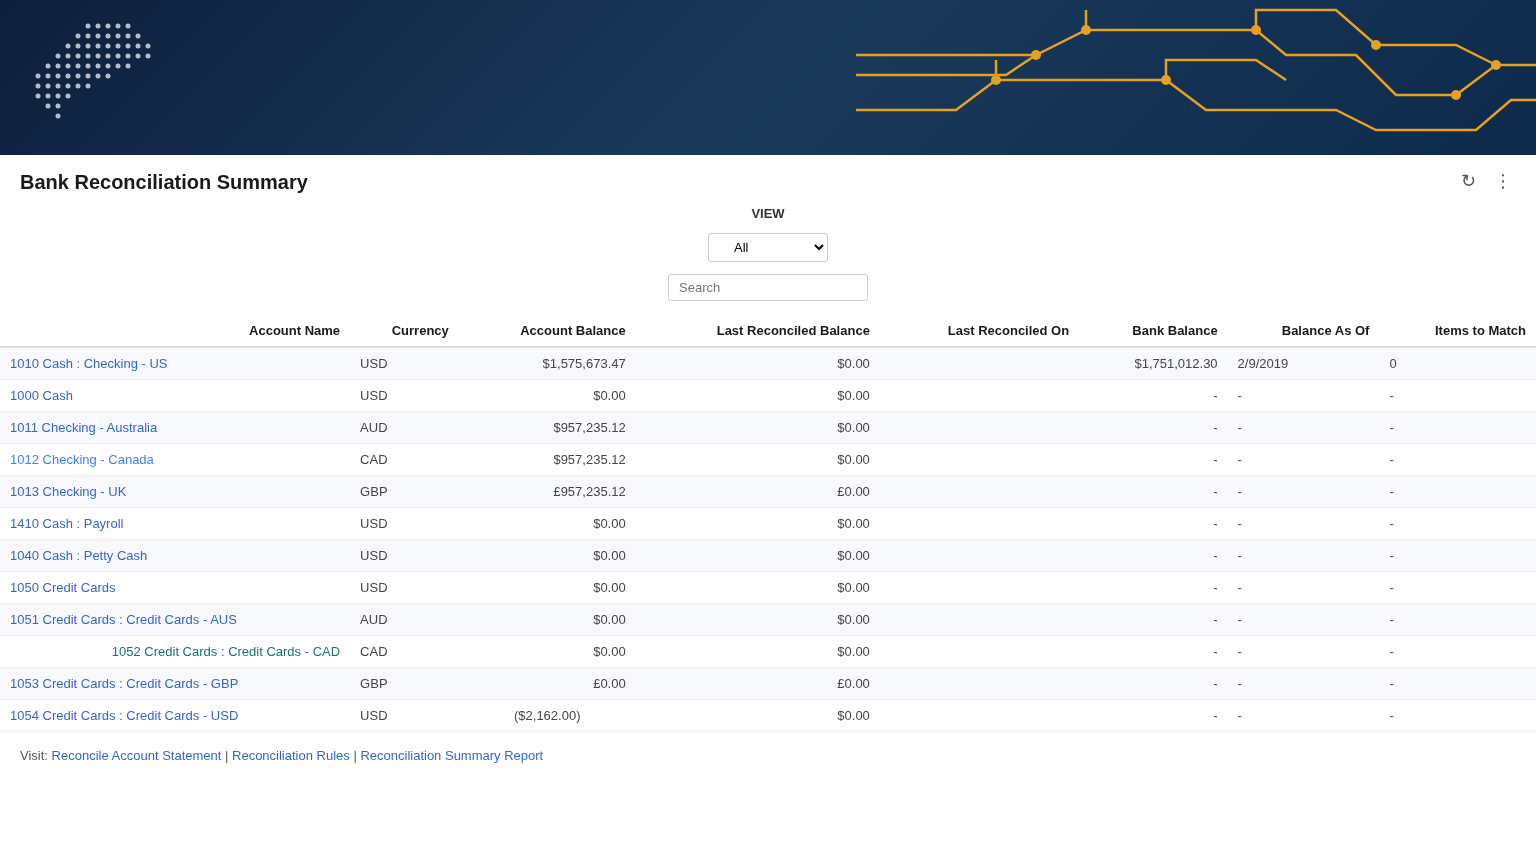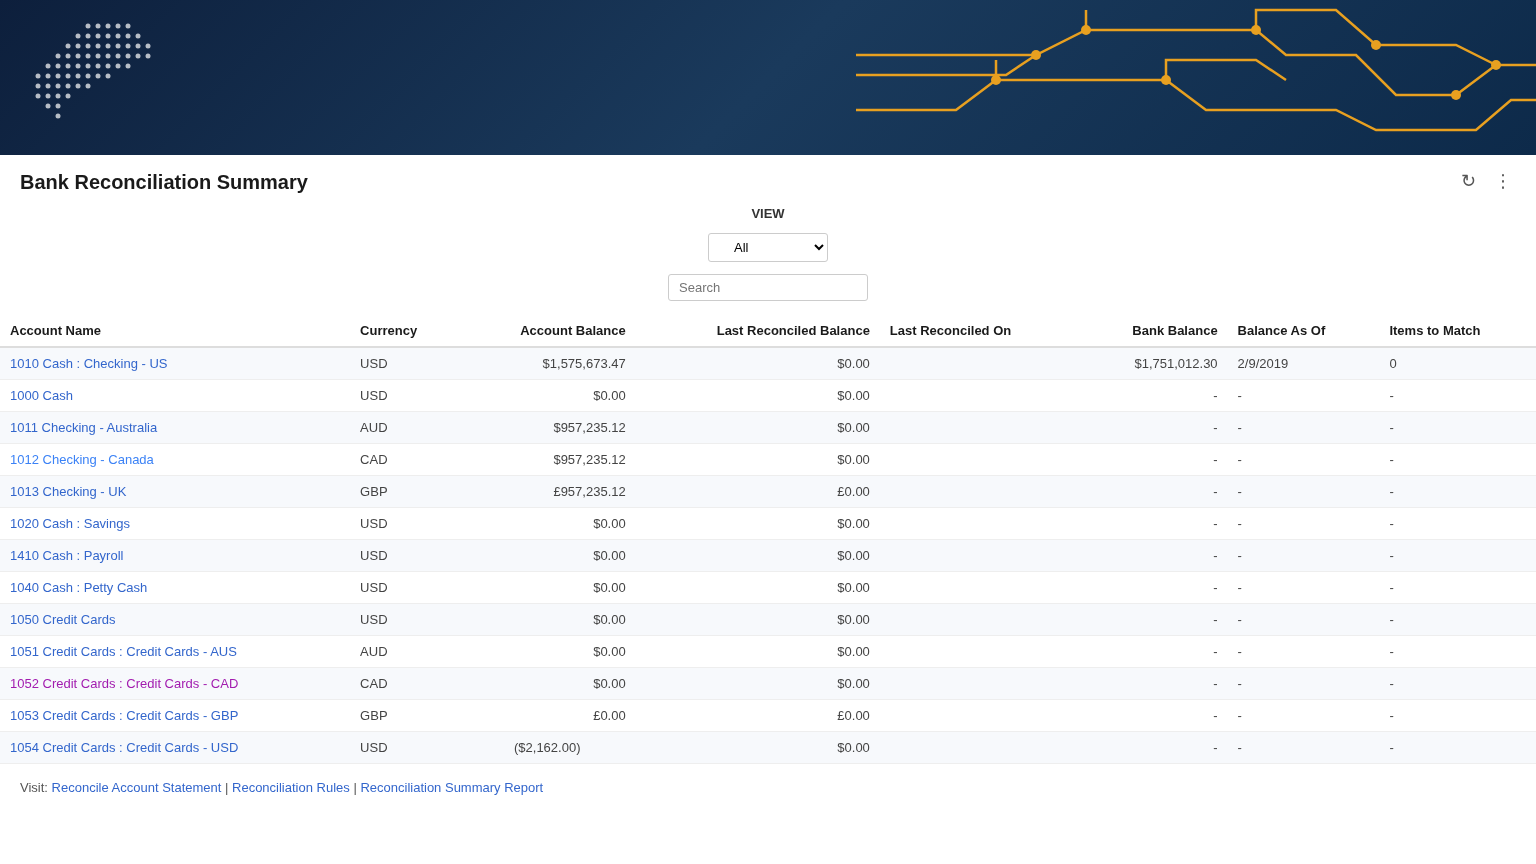--- a/index.html
+++ b/index.html
@@ -86,7 +86,7 @@
 
     .data-table thead th {
       padding: 8px 10px;
-      text-align: left;
+      text-align: right;
       font-weight: bold;
       color: #1a1a1a;
       white-space: nowrap;

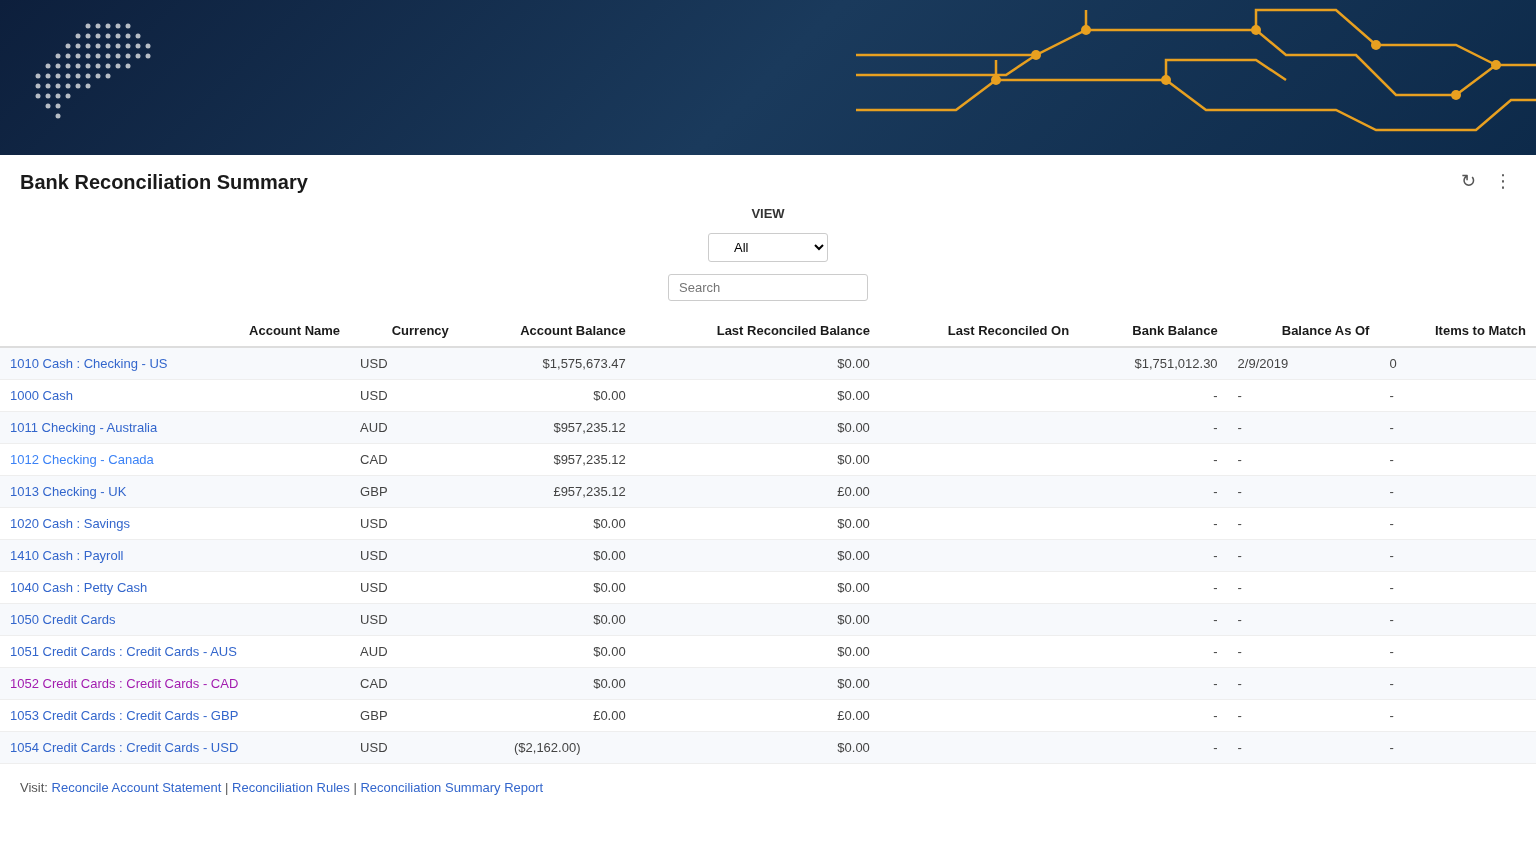--- a/index.html
+++ b/index.html
@@ -327,16 +327,6 @@
           <td>-</td>
         </tr>
         <tr>
-          <td class="link" style="color: rgb(51, 102, 204); cursor: pointer;">1020 Cash : Savings</td>
-          <td>USD</td>
-          <td style="text-align: right;">$0.00</td>
-          <td style="text-align: right;">$0.00</td>
-          <td></td>
-          <td style="text-align: right;">-</td>
-          <td>-</td>
-          <td>-</td>
-        </tr>
-        <tr>
           <td class="link" style="color: rgb(51, 102, 204); cursor: pointer;">1410 Cash : Payroll</td>
           <td>USD</td>
           <td style="text-align: right;">$0.00</td>

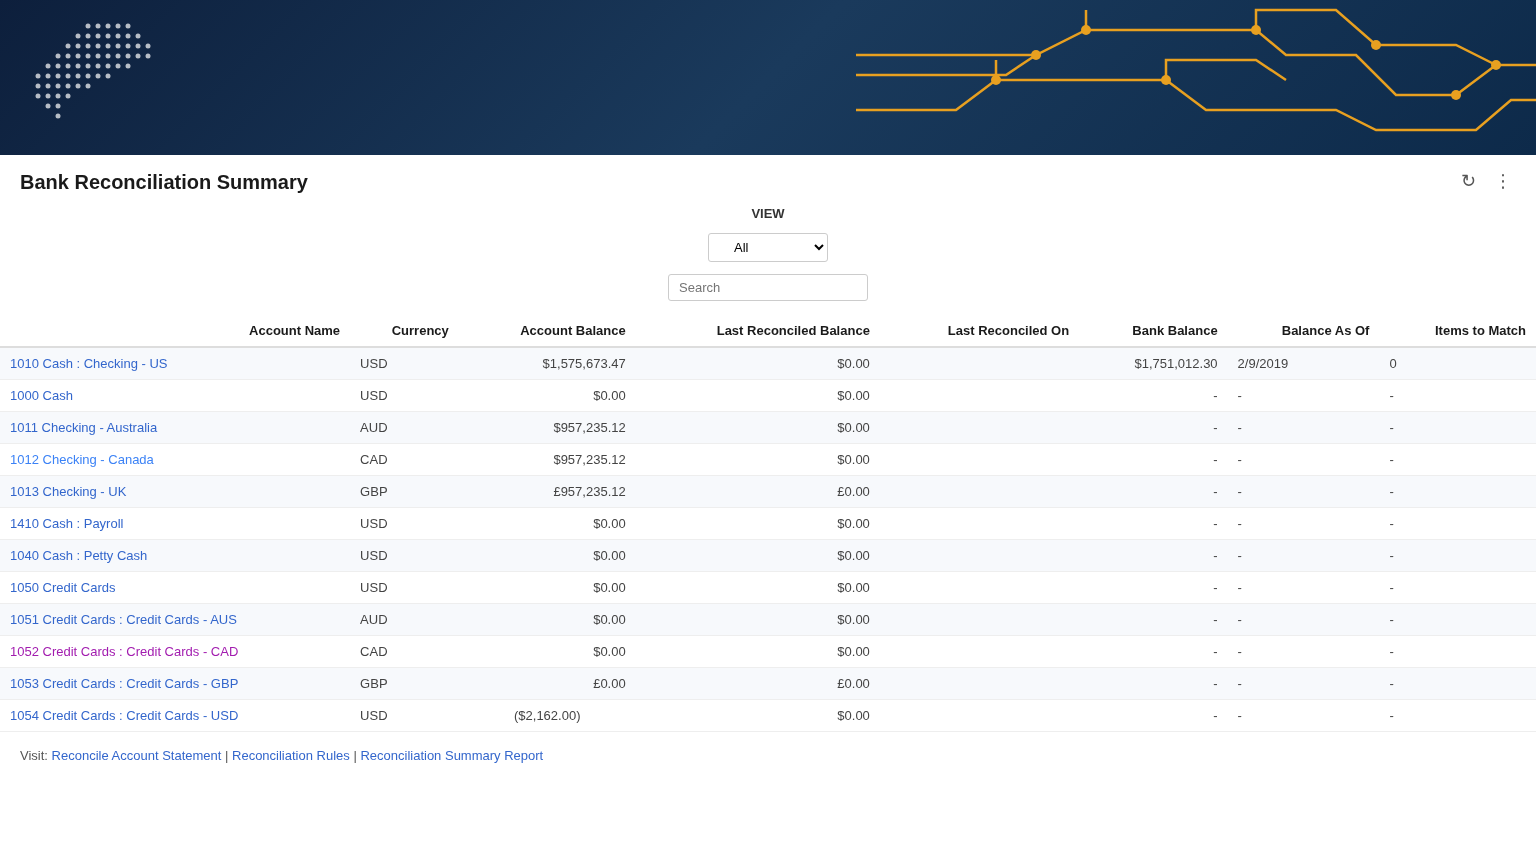--- a/index.html
+++ b/index.html
@@ -367,7 +367,7 @@
           <td>-</td>
         </tr>
         <tr>
-          <td class="link" style="color: #a21caf; cursor: pointer;">1052 Credit Cards : Credit Cards - CAD</td>
+          <td class="link" style="color: #0f766e; cursor: pointer; text-align: right;">1052 Credit Cards : Credit Cards - CAD</td>
           <td>CAD</td>
           <td style="text-align: right;">$0.00</td>
           <td style="text-align: right;">$0.00</td>

